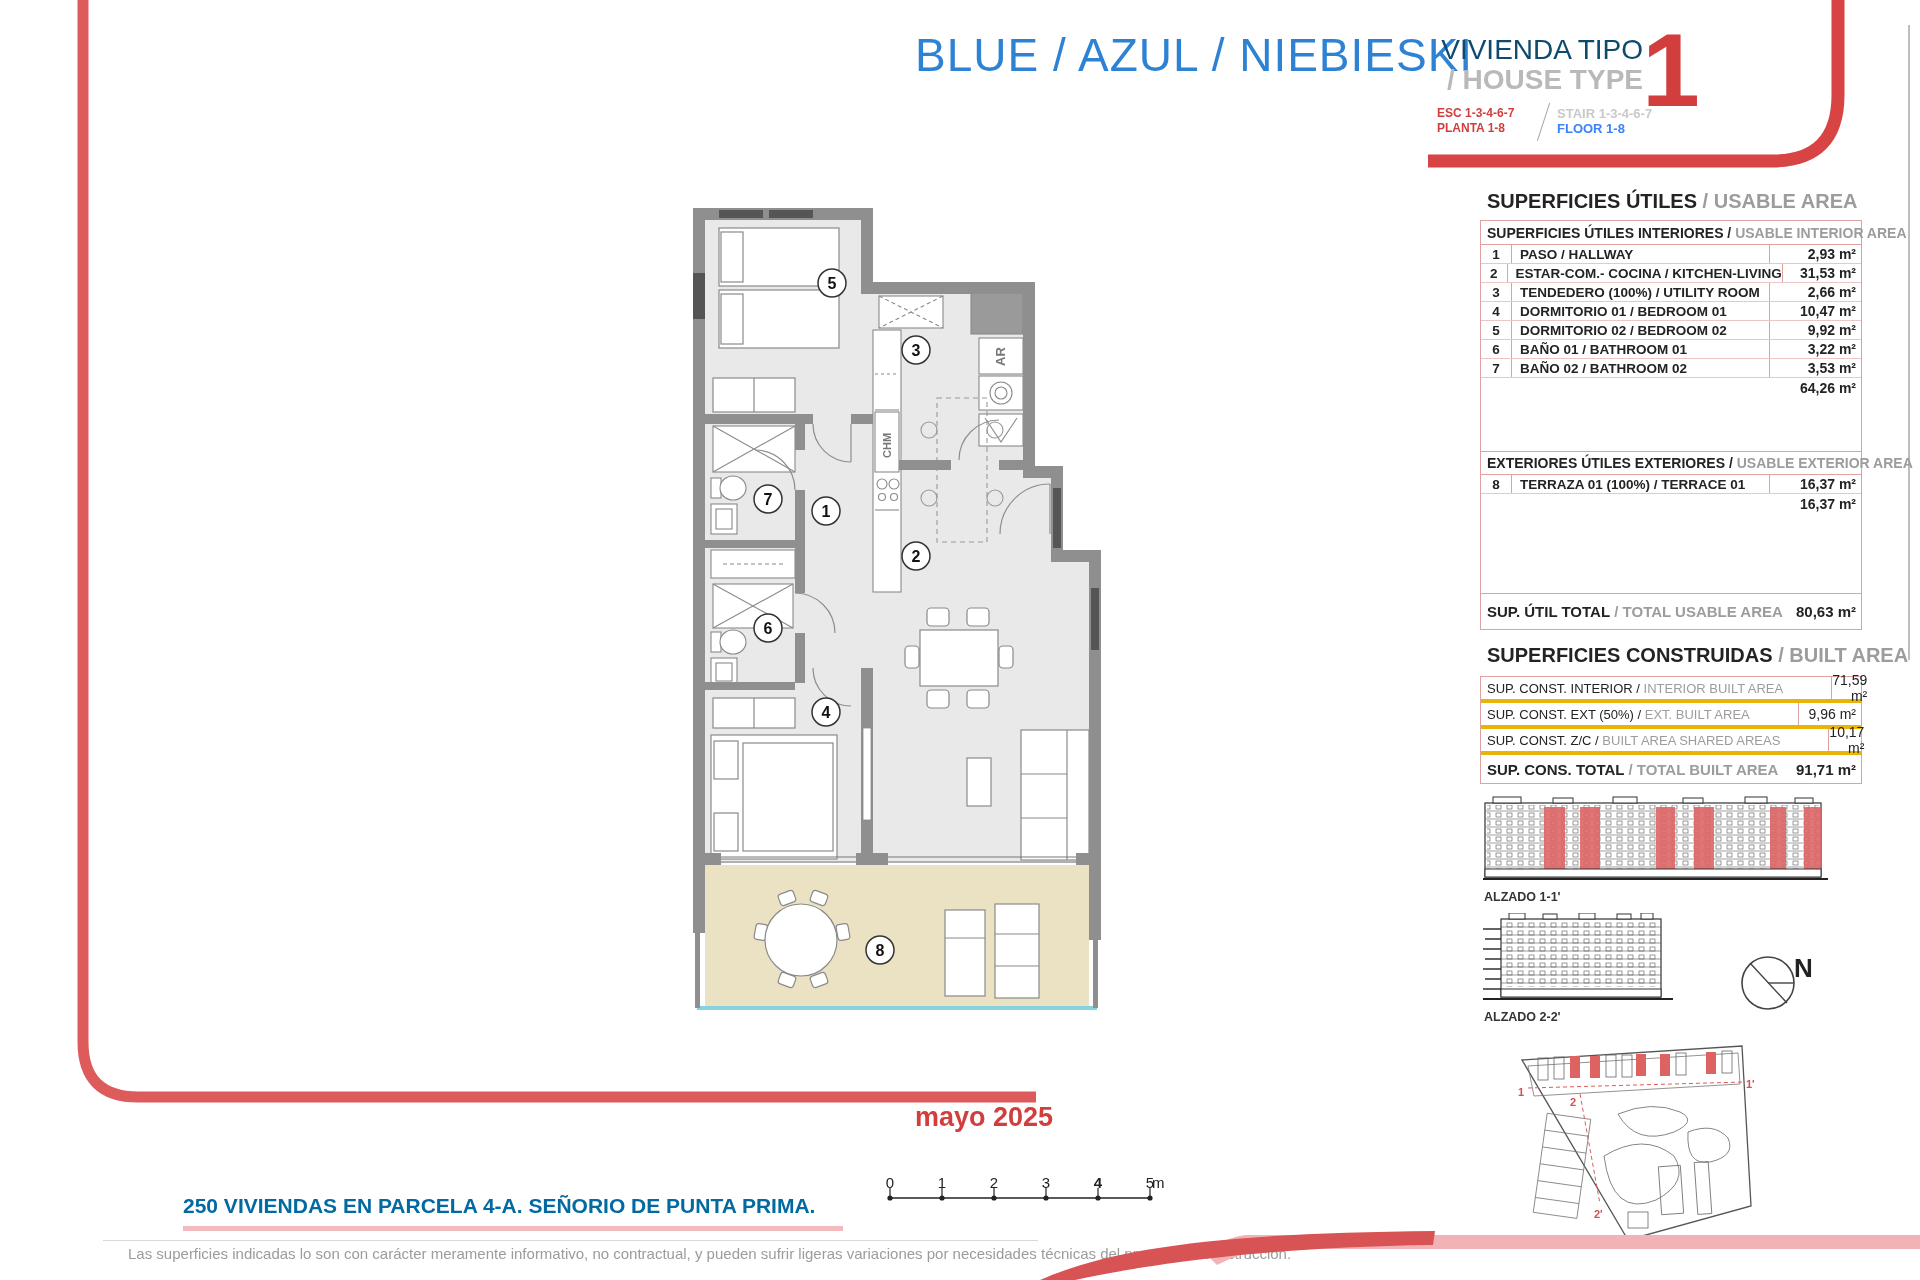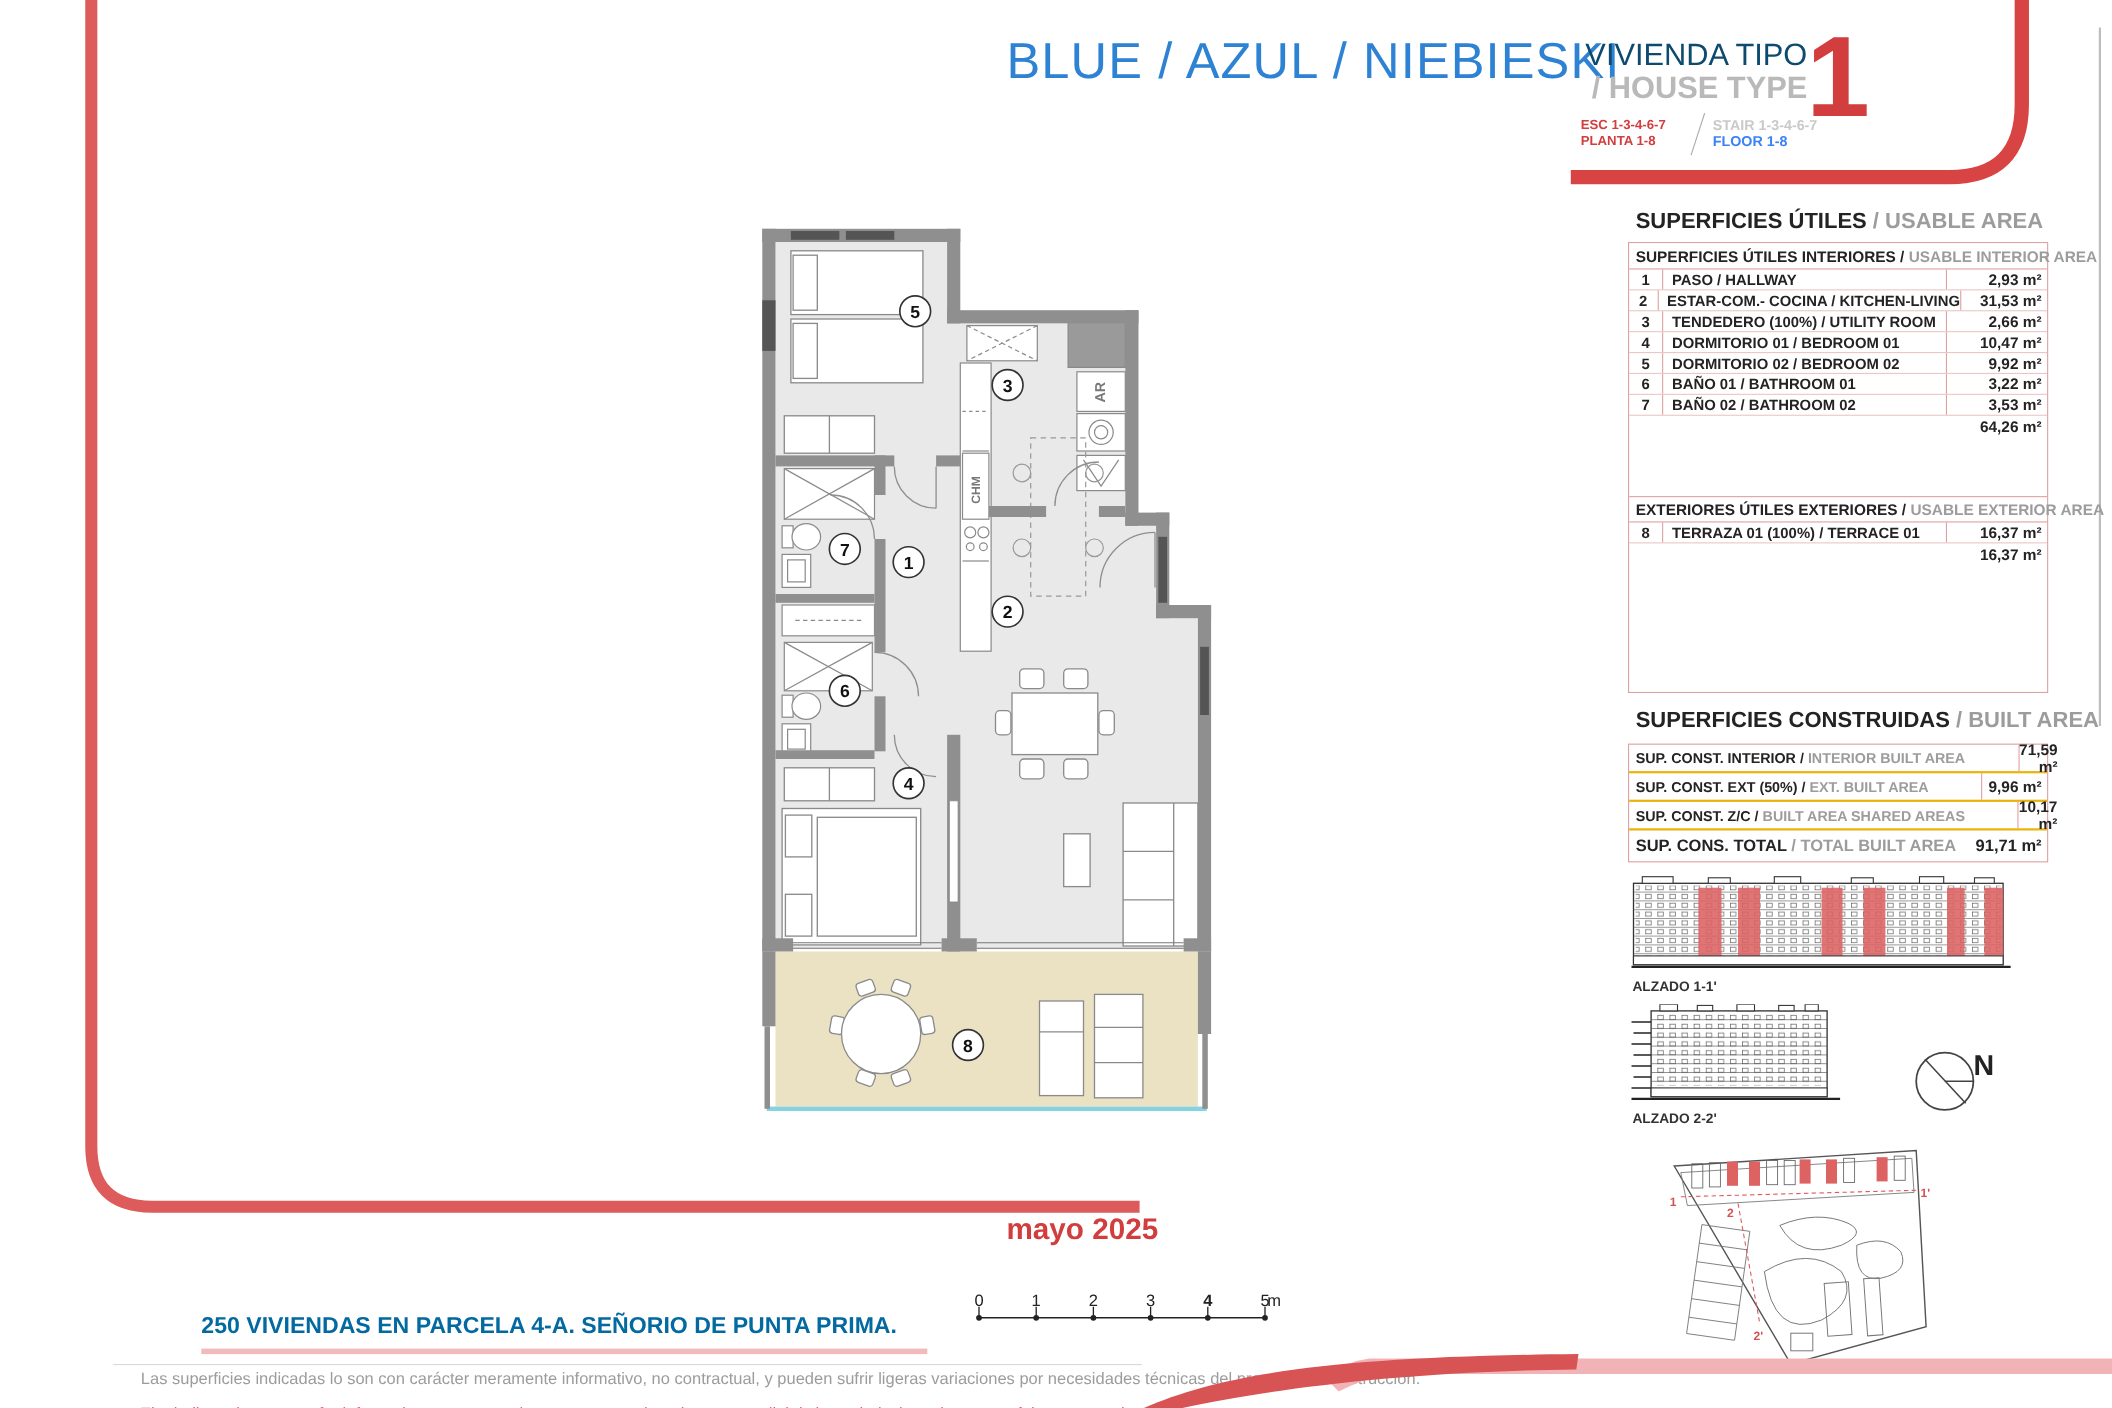--- a/index.html
+++ b/index.html
@@ -349,6 +349,10 @@
     <div class="row subtot">16,37 m²</div>
   </div>
 
+  <div class="ua-total">
+    <span>SUP. ÚTIL TOTAL</span>&nbsp;<span class="g">/ TOTAL USABLE AREA</span>
+    <span class="tv">80,63 m²</span>
+  </div>
 </div>
 
 <div class="abs tbl-title" style="left:1487px;top:644px;">

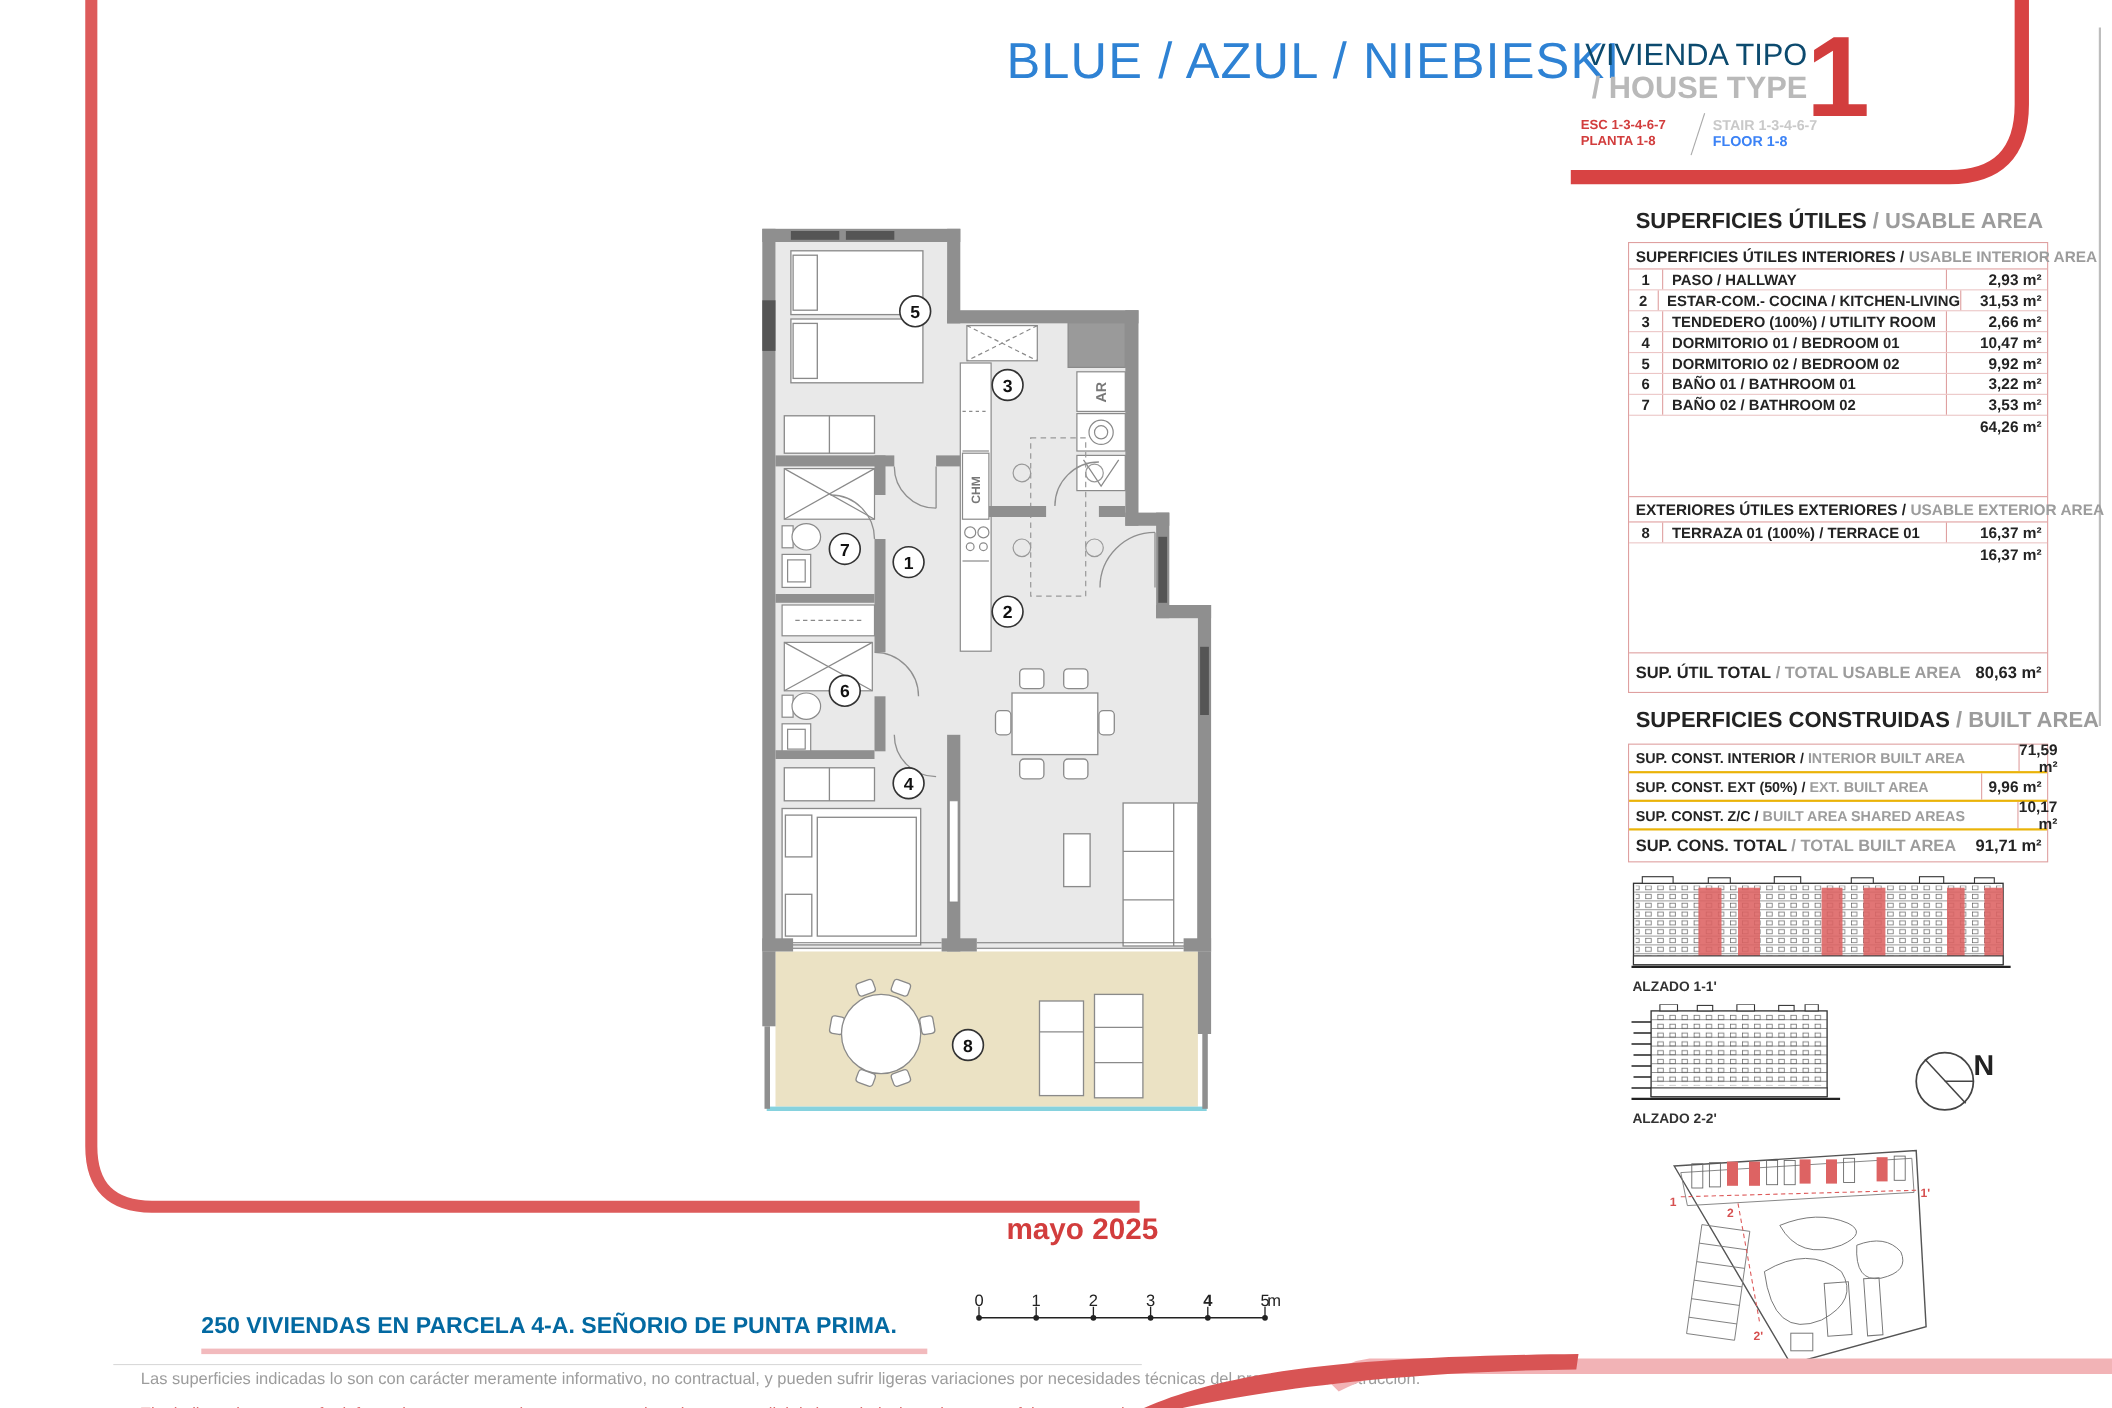--- a/index.html
+++ b/index.html
@@ -34,7 +34,7 @@
             display:flex;align-items:center;font-size:15px;font-weight:bold;padding-left:6px;box-sizing:border-box;white-space:nowrap;}
   .ua-total .tv{margin-left:auto;padding-right:5px;}
   .ba-box{left:1480px;top:676px;width:382px;height:108px;border:1px solid #dfa0a0;box-sizing:border-box;}
-  .r26{height:26px;border-bottom:2px solid #eab308;font-size:13px;font-weight:bold;gap:48px;}
+  .r26{height:26px;border-bottom:4px solid #eab308;font-size:13px;font-weight:normal;gap:48px;}
   .r26 .lab{padding-left:6px;}
   .r26 .val{width:100px;}
   .r30{height:29px;font-size:15px;font-weight:bold;}

